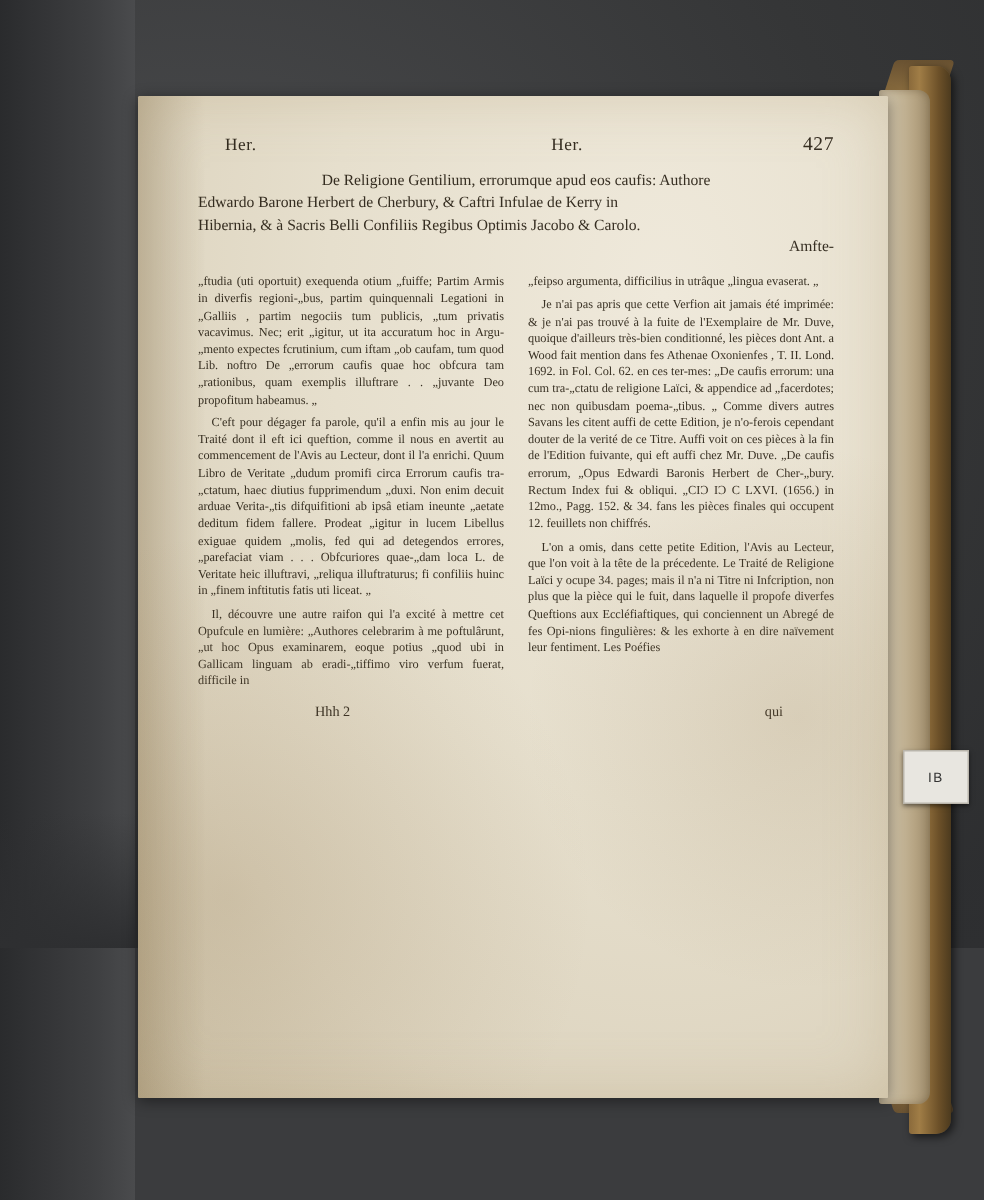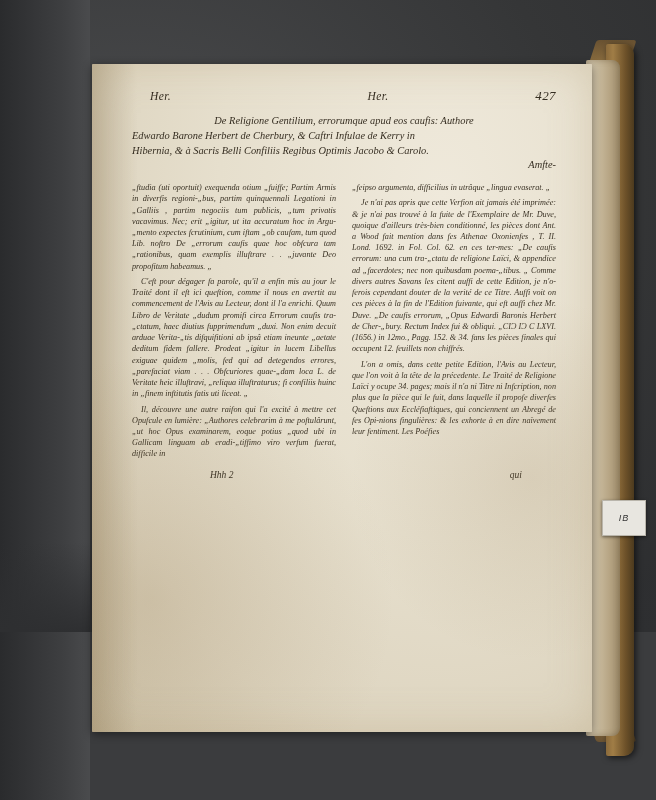--- a/index.html
+++ b/index.html
@@ -11,7 +11,6 @@
   .scene{position:relative;width:656px;height:632px;
     background:
       radial-gradient(ellipse at 20% 30%, #4a4b4d 0%, #353637 60%, #2c2d2f 100%);
-    font-style: italic;
   }
   
   .backdrop-left{position:absolute;left:0;top:0;width:90px;height:800px;

